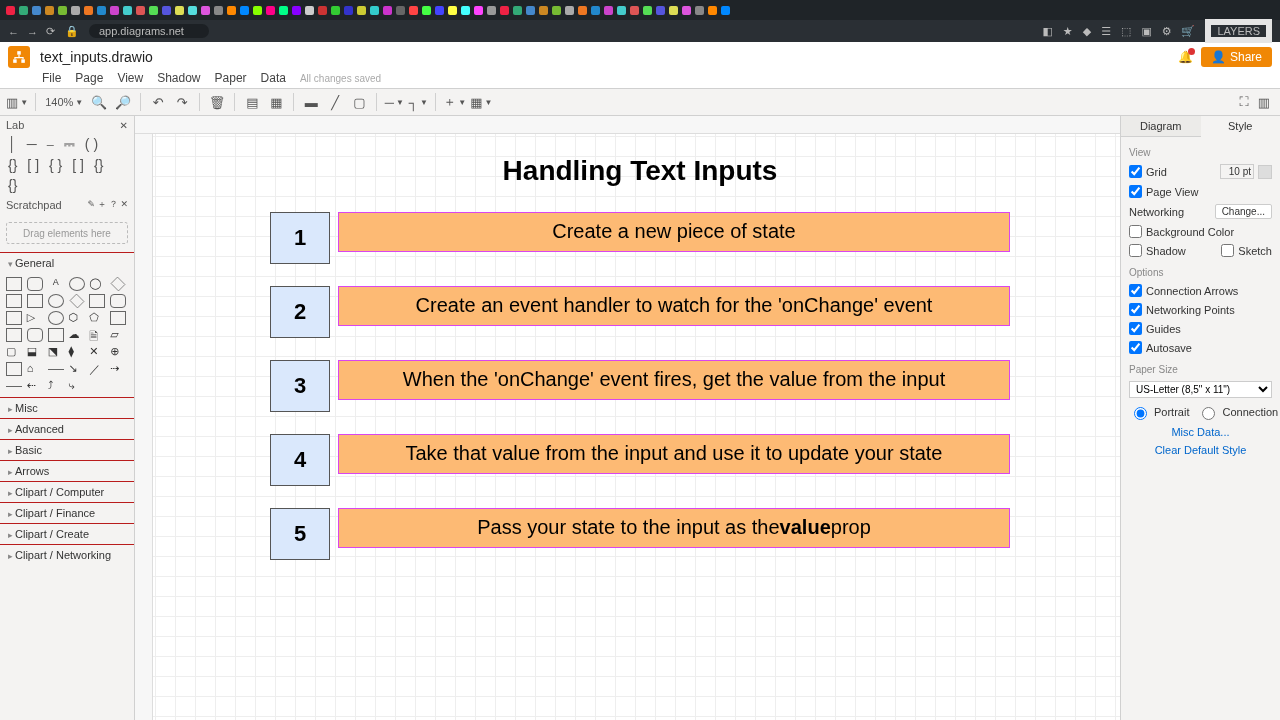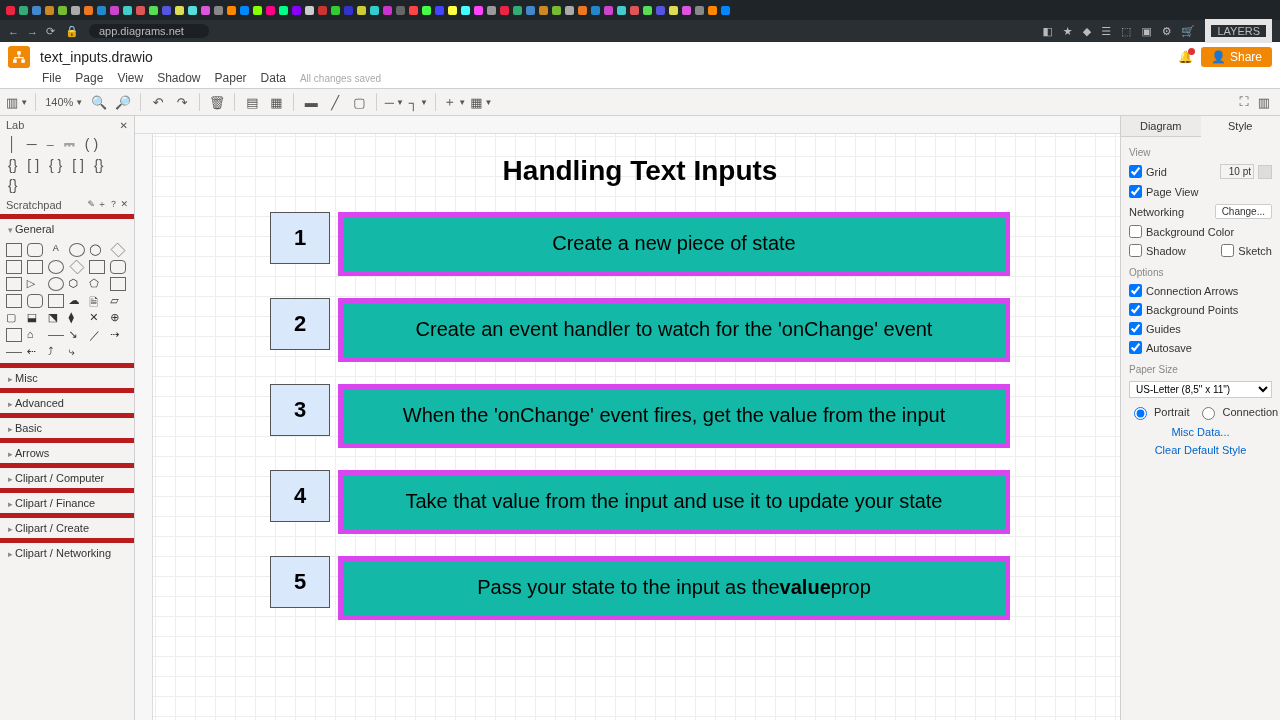--- a/index.html
+++ b/index.html
@@ -276,6 +276,9 @@
       <span>Scratchpad</span>
       <span style="font-size:9px;">✎ ＋ ？ ✕</span>
     </div>
+    <div class="lp-scratch">
+      <div class="drop">Drag elements here</div>
+    </div>
 
     <div class="lp-cat open">General</div>
     <div class="shape-grid">

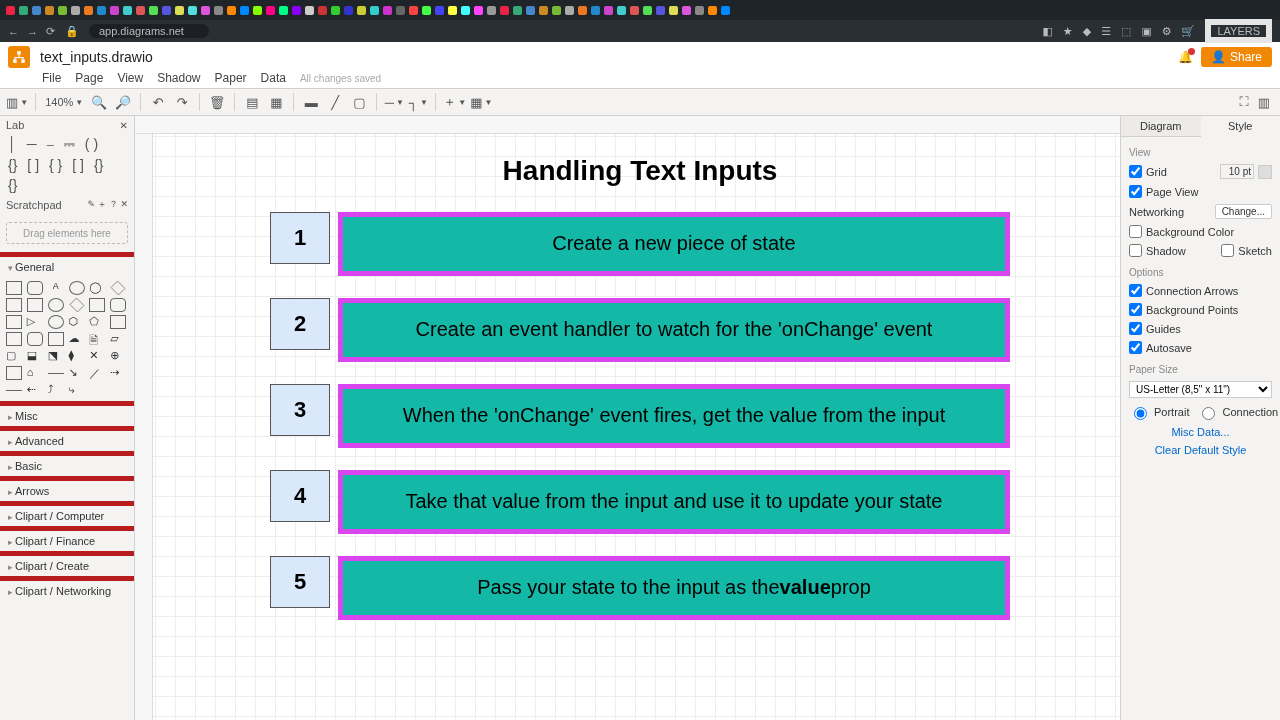--- a/index.html
+++ b/index.html
@@ -81,7 +81,7 @@
   .dg-title{font:700 28px/1.2 Helvetica,Arial;text-align:center;color:#000;margin-bottom:24px;}
   .dg-row{display:flex;gap:8px;margin-bottom:22px;}
   .dg-num{width:60px;height:52px;background:var(--blue-light);border:1px solid #555;display:flex;align-items:center;justify-content:center;font:700 22px Helvetica;color:#000;}
-  .dg-box{flex:1;height:64px;border:5px solid #d946ef;background:#14b8a6;display:flex;align-items:center;justify-content:center;font:400 20px Helvetica;color:#000;padding:0 12px;text-align:center;}
+  .dg-box{flex:1;height:40px;border:1px solid #d946ef;background:#fdba74;display:flex;align-items:center;justify-content:center;font:400 20px Helvetica;color:#000;padding:0 12px;text-align:center;}
 
   
   .rp-tabs{display:flex;border-bottom:1px solid var(--border);}

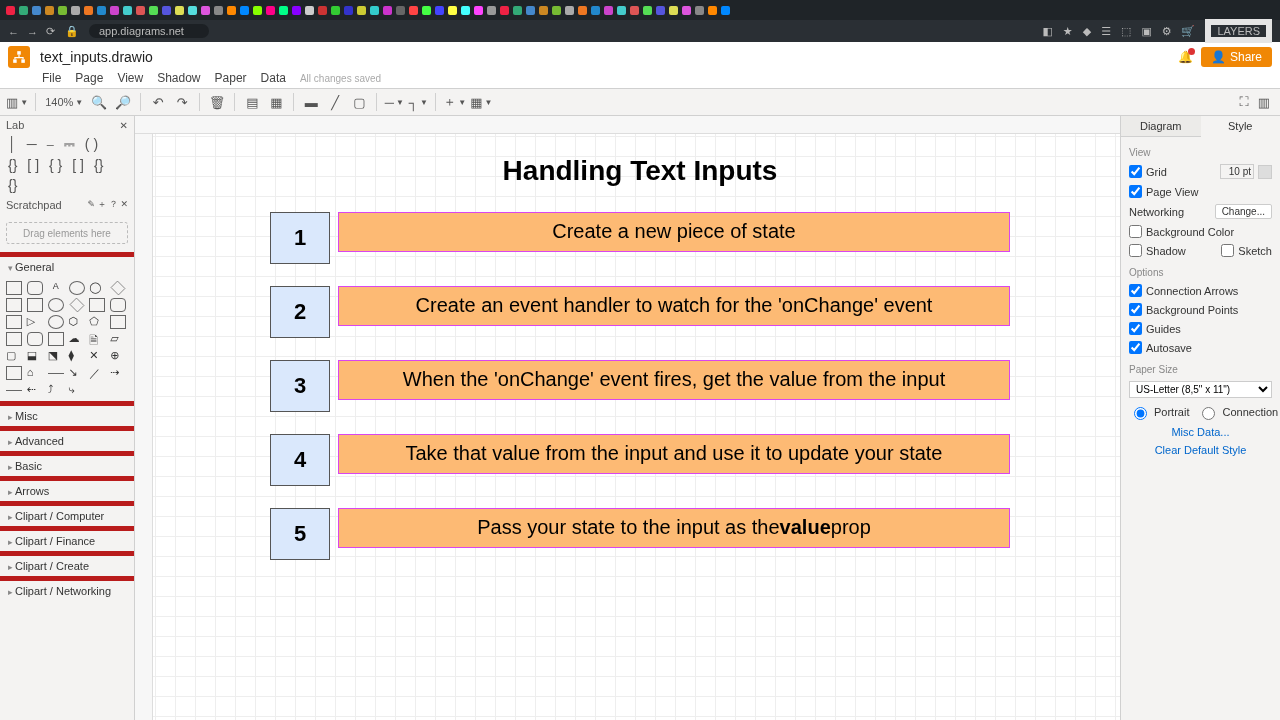--- a/index.html
+++ b/index.html
@@ -66,7 +66,7 @@
   .sh.text{border:none;font-size:9px;text-align:center;}
   .sh.line{border:none;border-top:1px solid #666;height:1px;margin-top:7px;}
   .sh.none{border:none;}
-  .lp-cat{padding:4px 8px;border-top:5px solid #b91c1c;cursor:pointer;}
+  .lp-cat{padding:4px 8px;border-top:1px solid #b91c1c;cursor:pointer;}
   .lp-cat::before{content:"▸ ";font-size:9px;color:#888;}
   .lp-cat.open::before{content:"▾ ";}
 

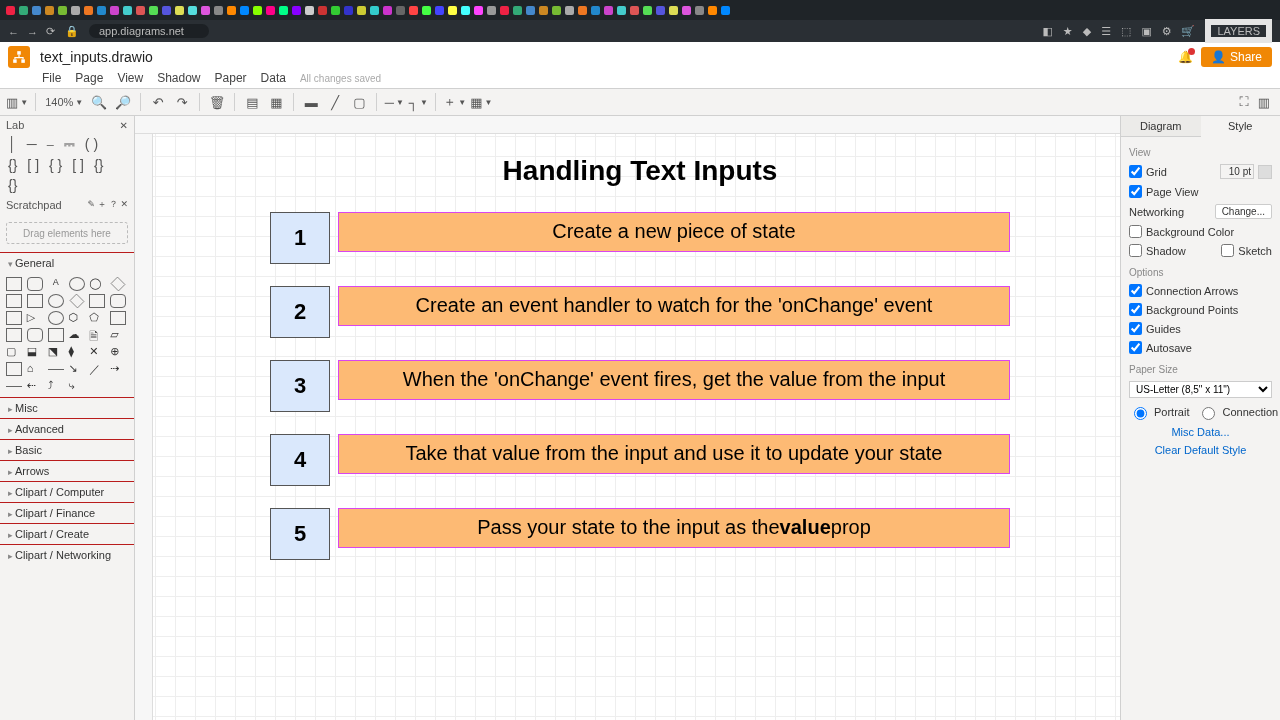--- a/index.html
+++ b/index.html
@@ -407,7 +407,7 @@
         </div>
       <div class="rp-line">
           <input type="checkbox" checked="" style="">
-          <span>Background Points</span>
+          <span>Networking Points</span>
         </div>
       <div class="rp-line">
           <input type="checkbox" checked="" style="">

